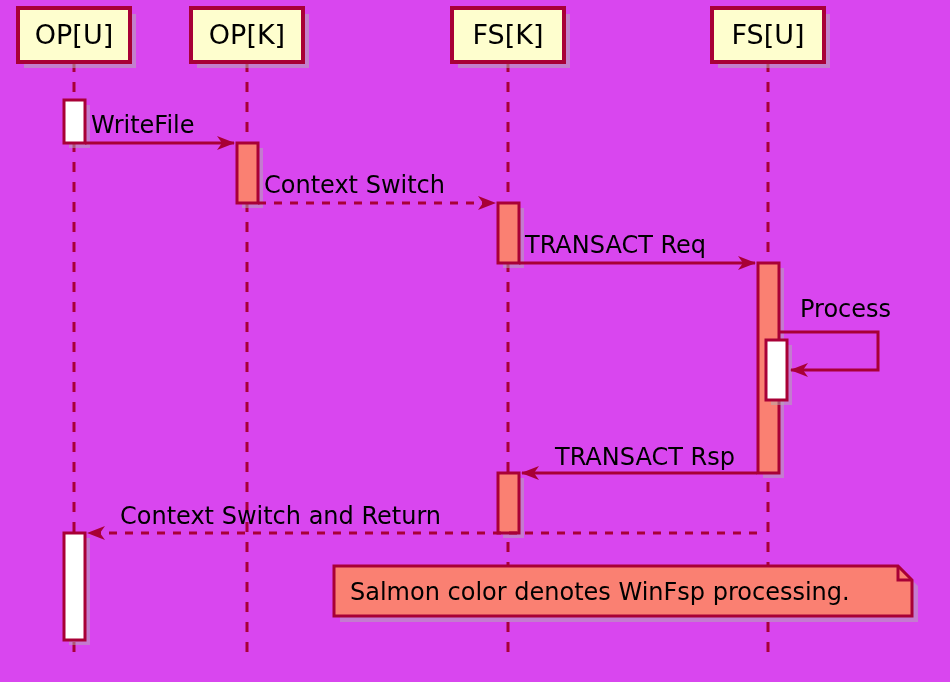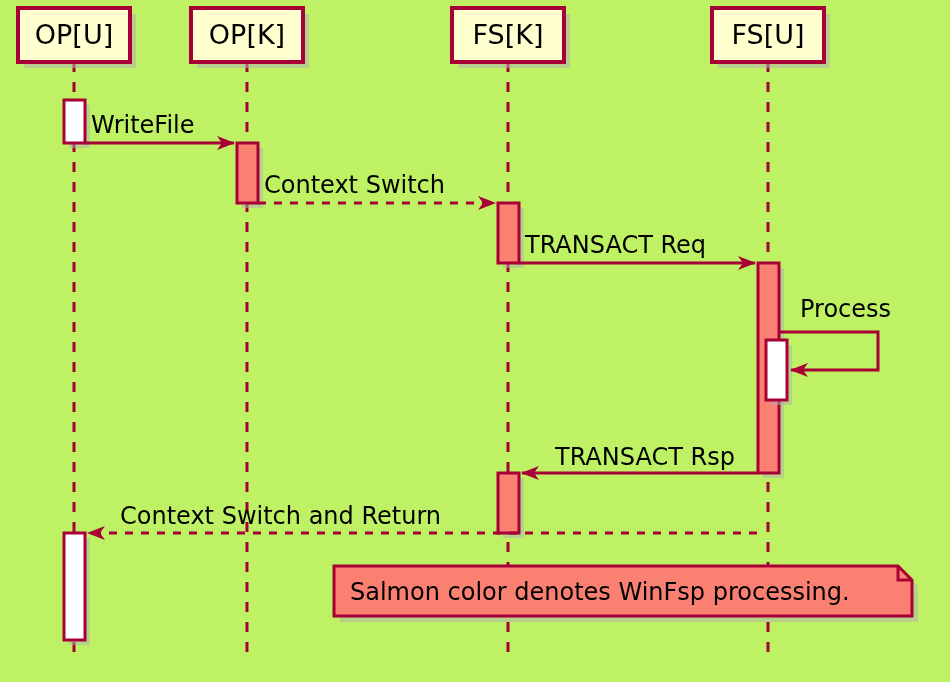--- a/index.html
+++ b/index.html
@@ -15,7 +15,7 @@
     position: relative;
     width: 950px;
     height: 682px;
-    background: #bef264;
+    background: #d946ef;
     overflow: hidden;
   }
   svg#canvas {

